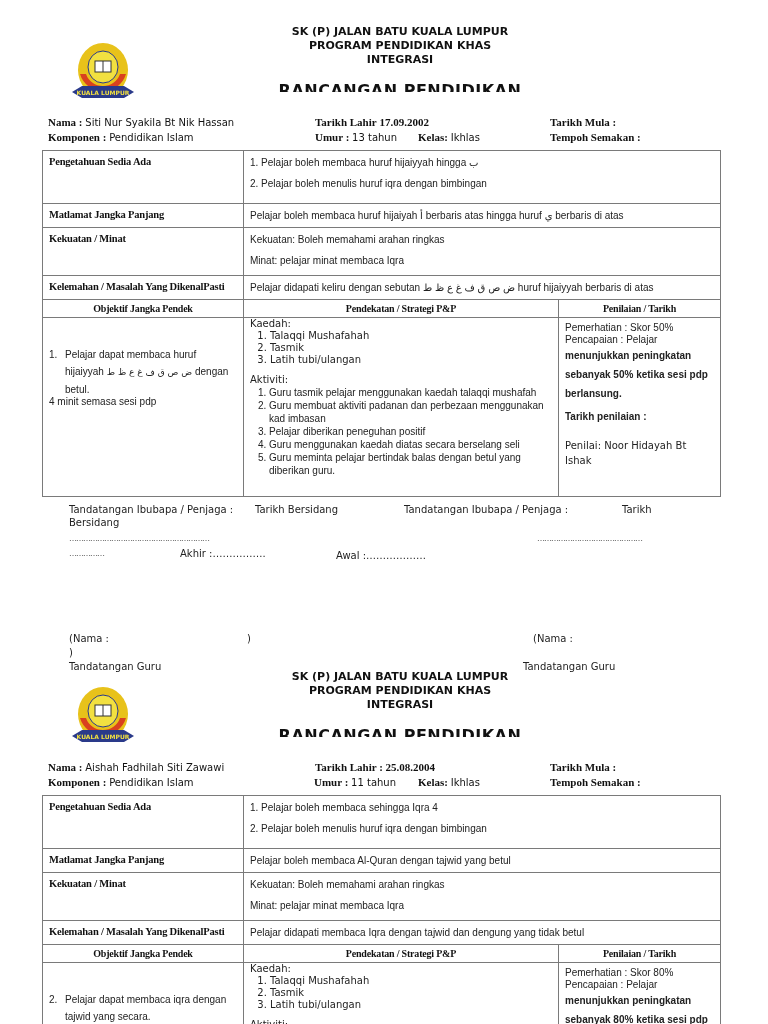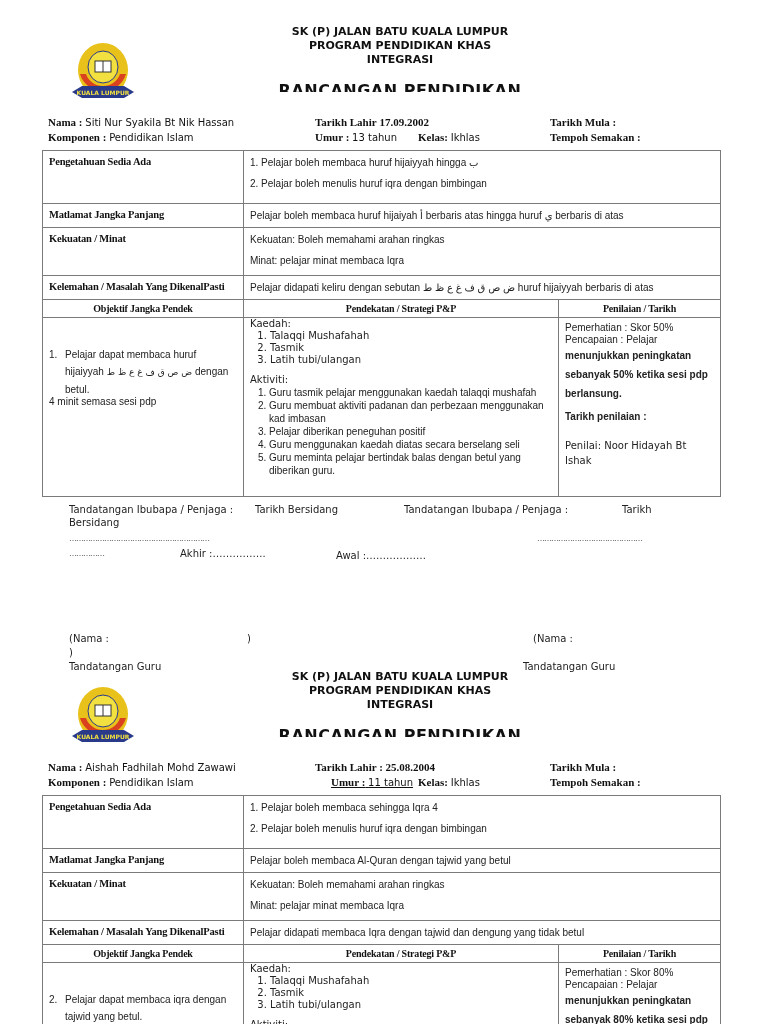--- a/index.html
+++ b/index.html
@@ -191,7 +191,7 @@
 </div>
 
 <div class="info" style="left:48px;top:761px;">
-  <b>Nama :</b> <span class="v">Aishah Fadhilah Mohd Zawawi</span>
+  <b>Nama :</b> <span class="v">Aishah Fadhilah Siti Zawawi</span>
 </div>
 <div class="info" style="left:48px;top:776px;">
   <b>Komponen :</b> <span class="v">Pendidikan Islam</span>

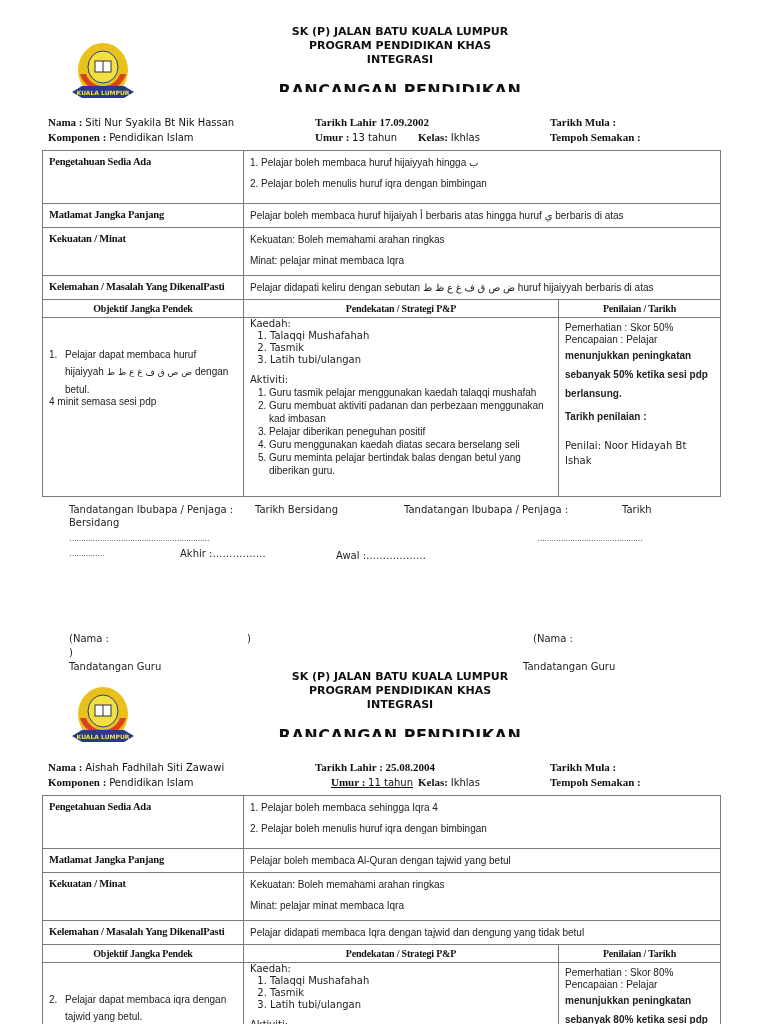--- a/index.html
+++ b/index.html
@@ -199,7 +199,7 @@
 <div class="info" style="left:315px;top:761px;">
   <b>Tarikh Lahir :</b> <b>25.08.2004</b>
 </div>
-<div class="info" style="left:331px;top:776px;text-decoration:underline;">
+<div class="info" style="left:314px;top:776px;">
   <b>Umur :</b> <span class="v">11 tahun</span>
 </div>
 <div class="info" style="left:418px;top:776px;">

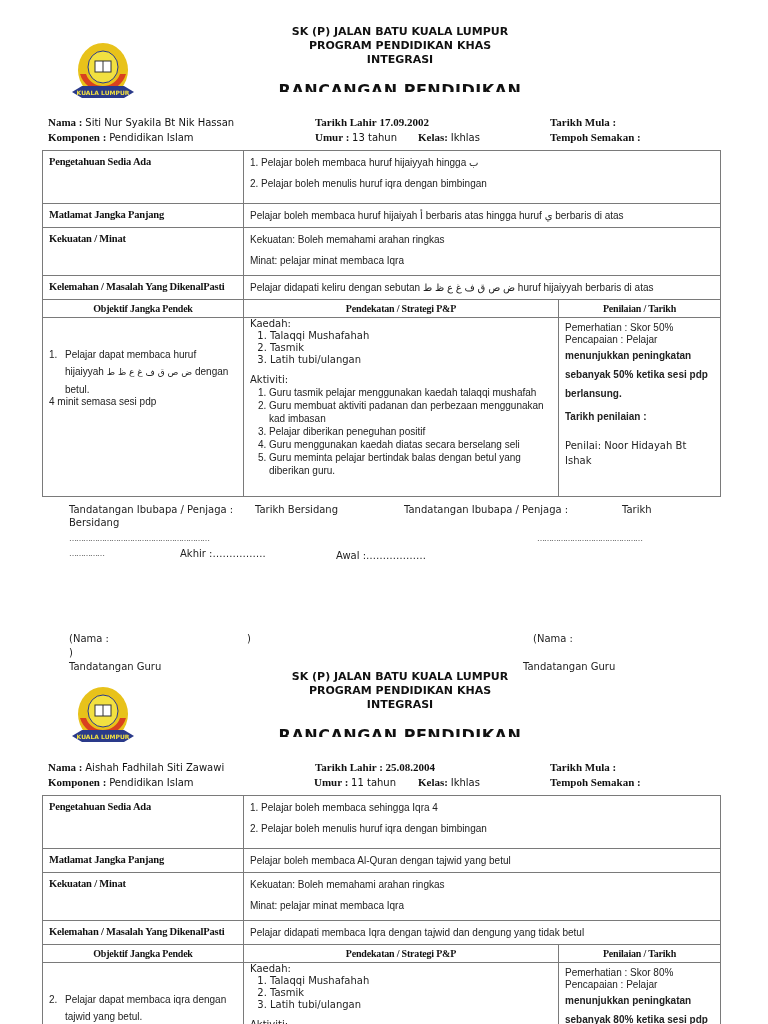--- a/index.html
+++ b/index.html
@@ -256,7 +256,7 @@
         <span style="width:16px;">2.</span>
         <div>
           <div>Pelajar dapat membaca iqra dengan</div>
-          <div>tajwid yang betul.</div>
+          <div>tajwid yang secara.</div>
         </div>
       </div>
     </td>

